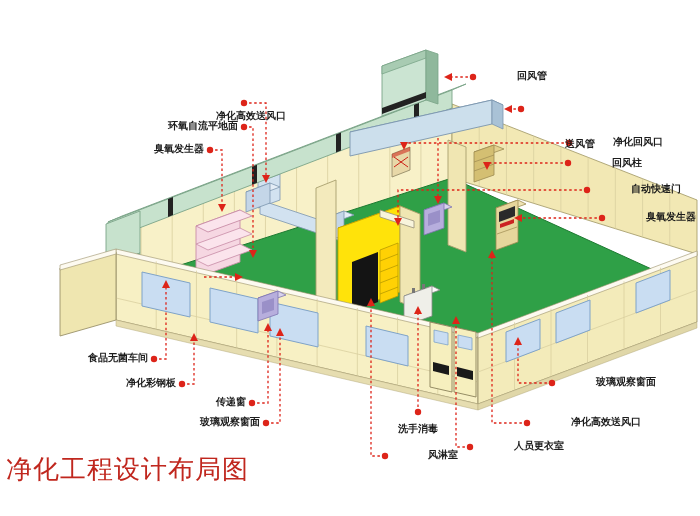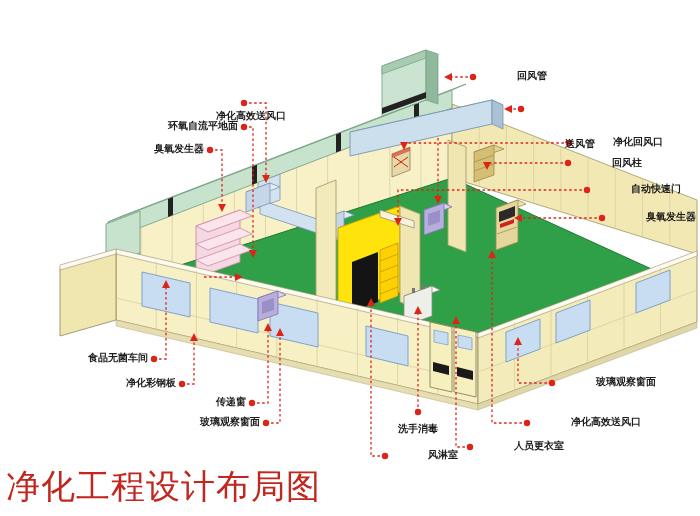--- a/index.html
+++ b/index.html
@@ -9,7 +9,7 @@
   #title{position:absolute;top:10px;left:50%;transform:translateX(-50%);
          font-size:37px;font-weight:bold;letter-spacing:8px;color:#d93026;
          white-space:nowrap;}
-  #footer{position:absolute;top:464px;left:6px;font-size:34px;color:#c0271e;
+  #footer{position:absolute;top:452px;left:6px;font-size:26px;color:#c0271e;
           font-family:"Liberation Serif","DejaVu Serif",serif;letter-spacing:1px;
           white-space:nowrap;}
   svg{position:absolute;top:0;left:0;}

